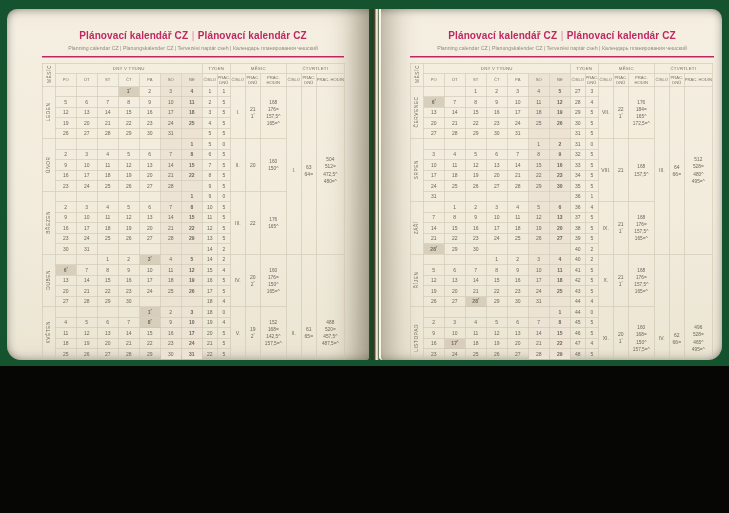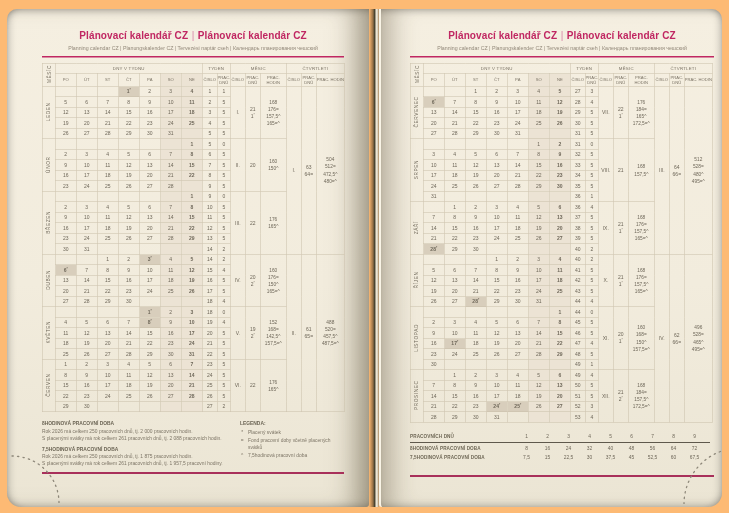--- a/index.html
+++ b/index.html
@@ -4,7 +4,7 @@
 <style>
   html,body{margin:0;padding:0;background:#060604;}
   *{box-sizing:border-box;font-family:"Liberation Sans",sans-serif;}
-  .stage{position:relative;width:729px;height:513px;background:#fdba74;overflow:hidden;padding-left:9px;}
+  .stage{position:relative;width:729px;height:366px;background:#14532d;overflow:hidden;padding-left:9px;}
   .book{position:absolute;left:7px;top:9px;right:7px;bottom:6px;display:flex;}
   .page{position:relative;background:linear-gradient(180deg,#f5efe1 0%,#f2ecdd 55%,#ebe5d4 100%);overflow:hidden;}
   .pg-left{width:362px;border-radius:10px 0 3px 14px;

